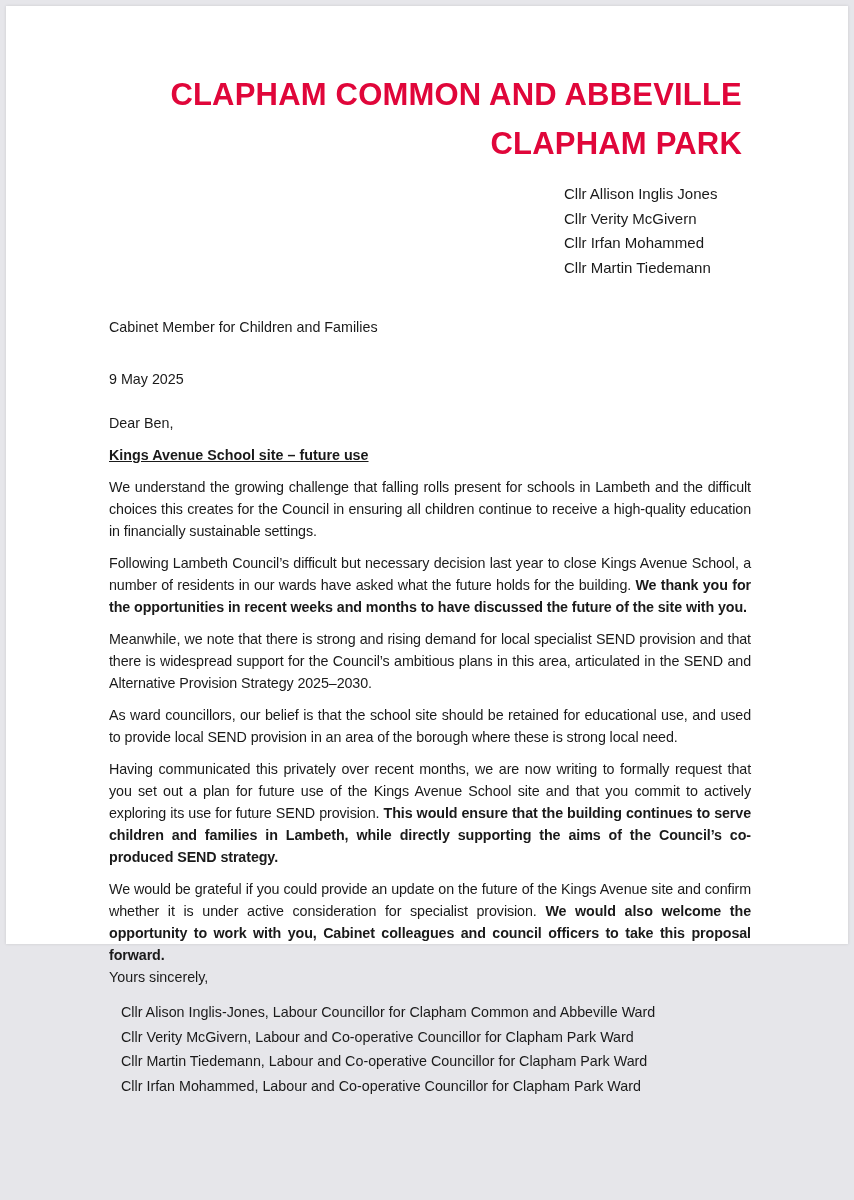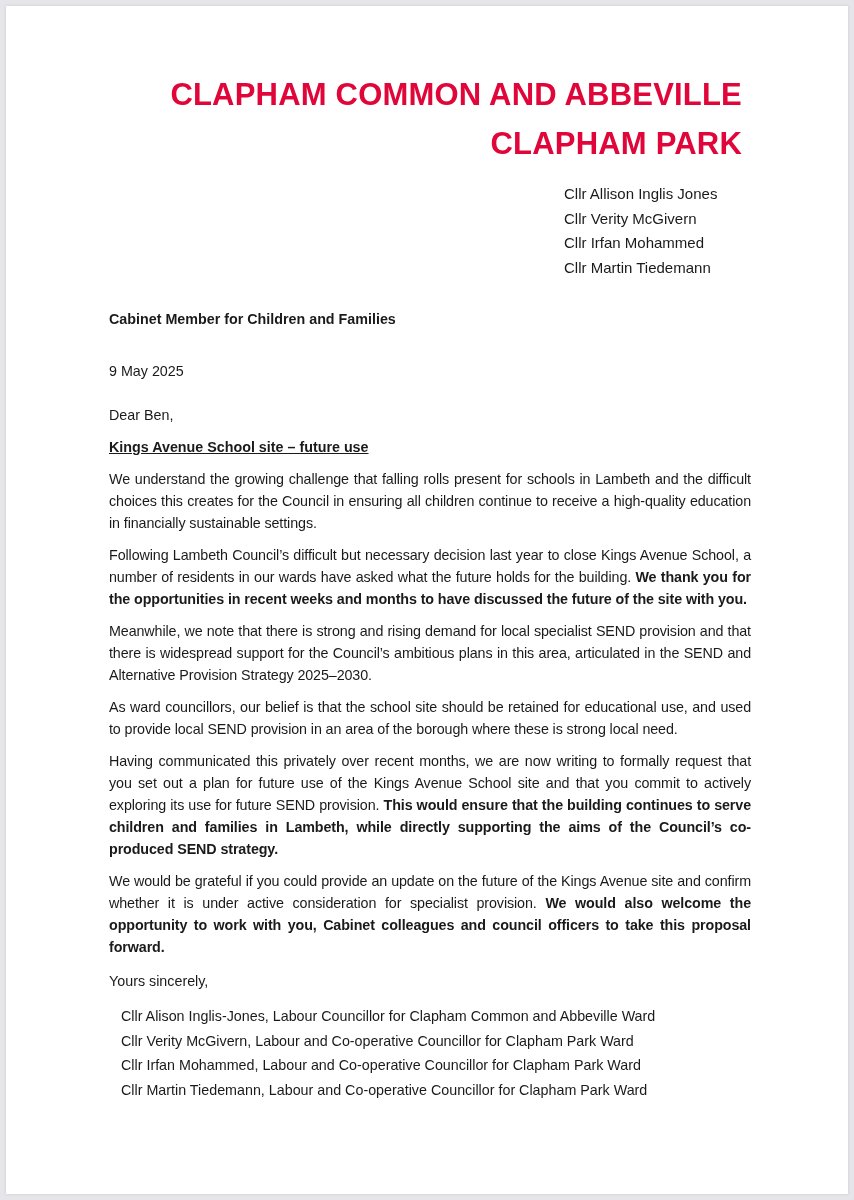--- a/index.html
+++ b/index.html
@@ -9,7 +9,7 @@
     font-family: "Liberation Sans", sans-serif;
   }
   .page {
-    position: absolute; left: 6px; top: 6px; width: 842px; height: 1188px;
+    position: absolute; left: 6px; top: 6px; width: 842px; height: 938px;
     background: #ffffff;
     box-shadow: 0 0 3px rgba(0,0,0,0.12);
   }

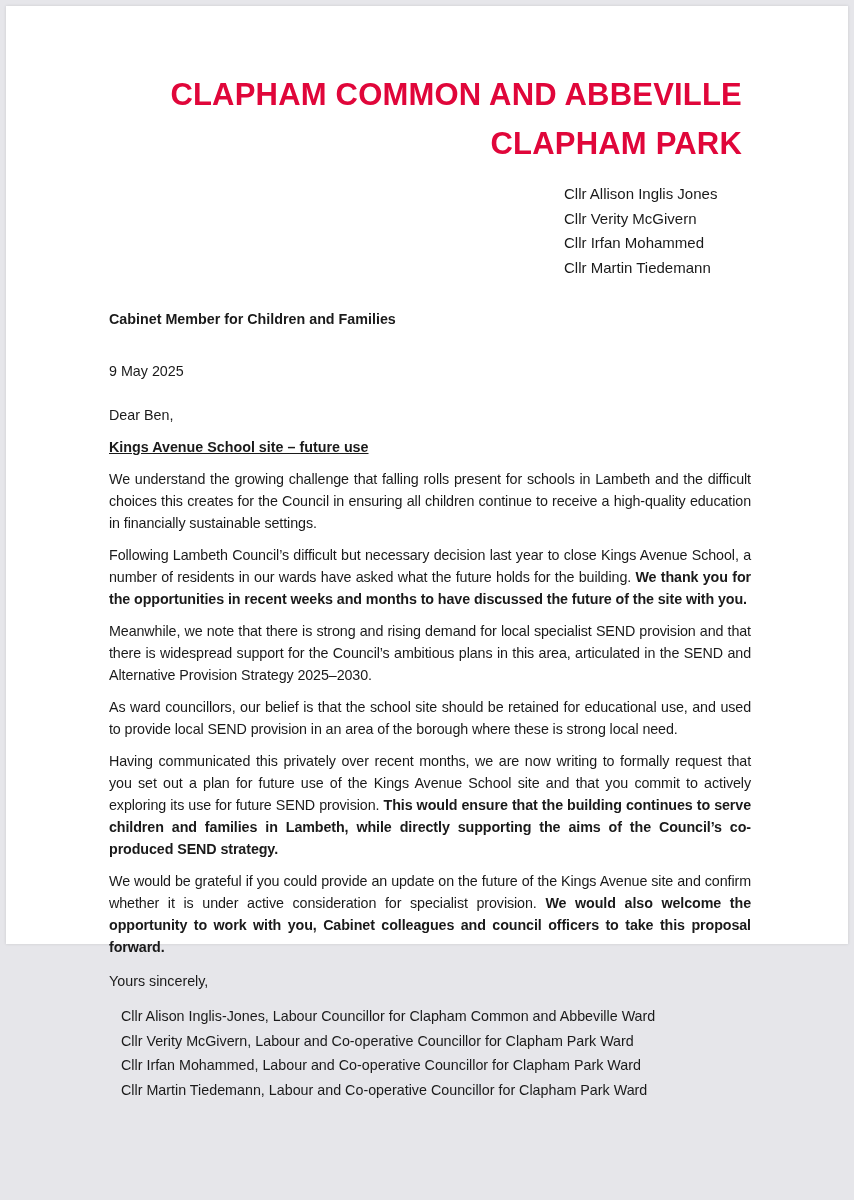--- a/index.html
+++ b/index.html
@@ -28,7 +28,7 @@
     font-size: 14.3px; color: #1a1a1a; line-height: 22px;
   }
   .recipient-name { font-weight: bold; }
-  .recipient-role { margin-top: 2px; font-weight: bold; }
+  .recipient-role { margin-top: 10px; }
   .date { margin-top: 30px; }
   .greeting { margin-top: 22px; }
   .subject { font-weight: bold; margin-top: 10px; text-decoration: underline; }

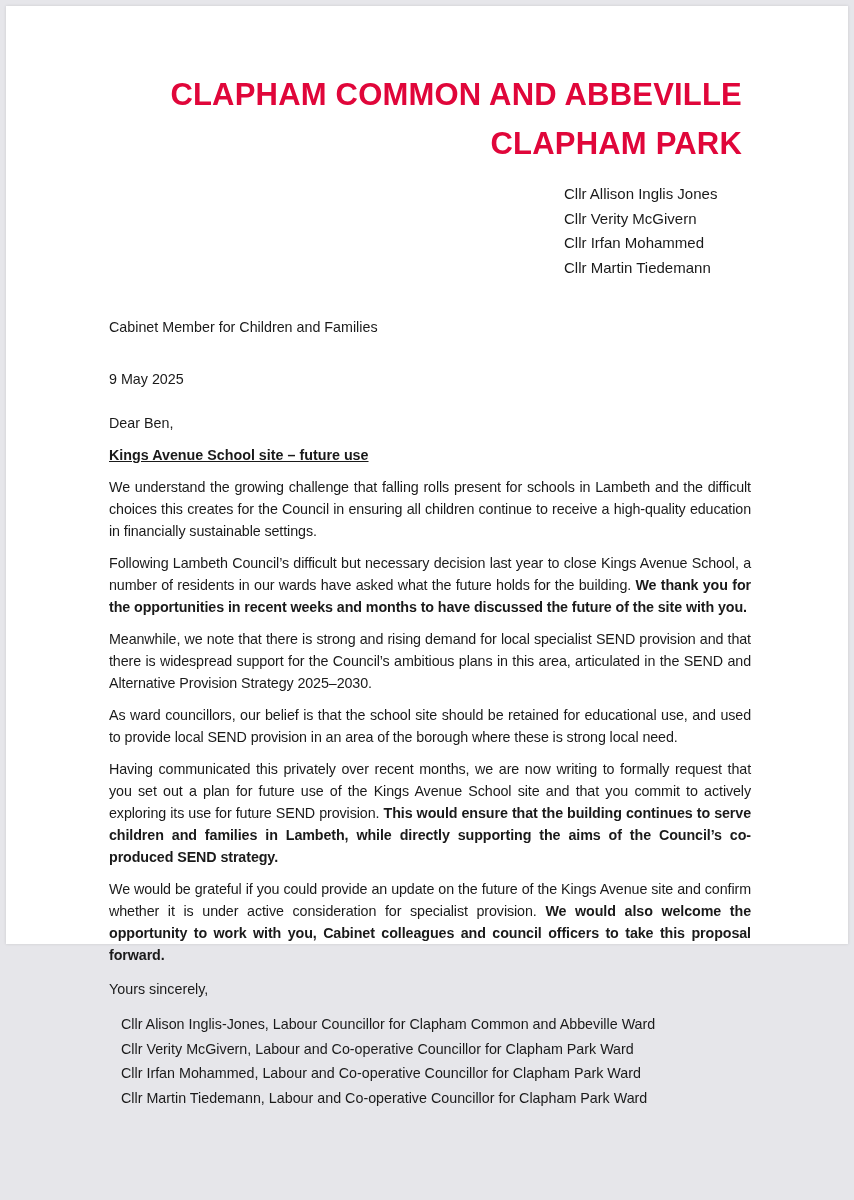--- a/index.html
+++ b/index.html
@@ -34,7 +34,7 @@
   .subject { font-weight: bold; margin-top: 10px; text-decoration: underline; }
   p.para { margin: 10px 0 0 0; text-align: justify; letter-spacing: -0.1px; }
   p.para b { font-weight: bold; }
-  .closing { margin-top: 12px; }
+  .closing { }
   .signatures { margin-top: 12px; margin-left: 12px; }
   .signatures div { line-height: 24.5px; white-space: nowrap; }
 </style>

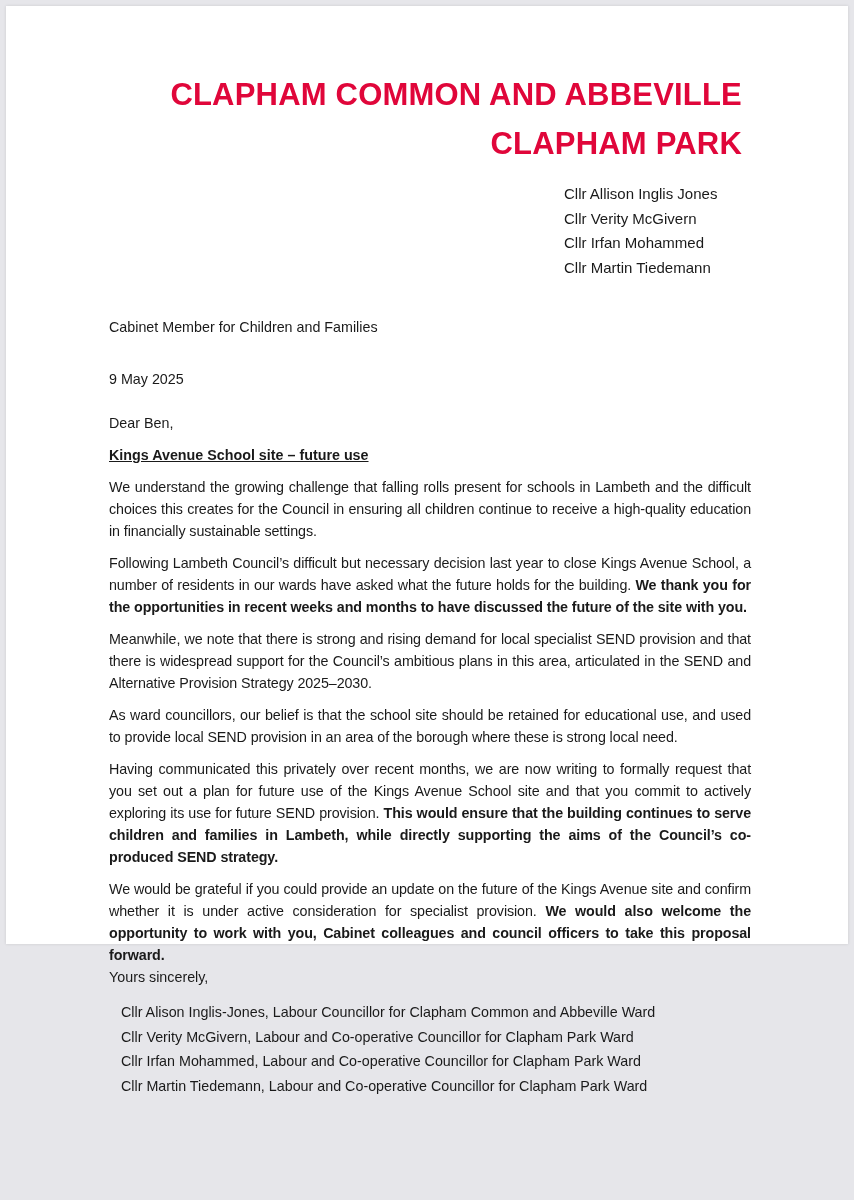--- a/index.html
+++ b/index.html
@@ -72,8 +72,8 @@
     <div class="signatures">
       <div>Cllr Alison Inglis-Jones, Labour Councillor for Clapham Common and Abbeville Ward</div>
       <div>Cllr Verity McGivern, Labour and Co-operative Councillor for Clapham Park Ward</div>
+      <div>Cllr Martin Tiedemann, Labour and Co-operative Councillor for Clapham Park Ward</div>
       <div>Cllr Irfan Mohammed, Labour and Co-operative Councillor for Clapham Park Ward</div>
-      <div>Cllr Martin Tiedemann, Labour and Co-operative Councillor for Clapham Park Ward</div>
     </div>
   </div>
 </div>

